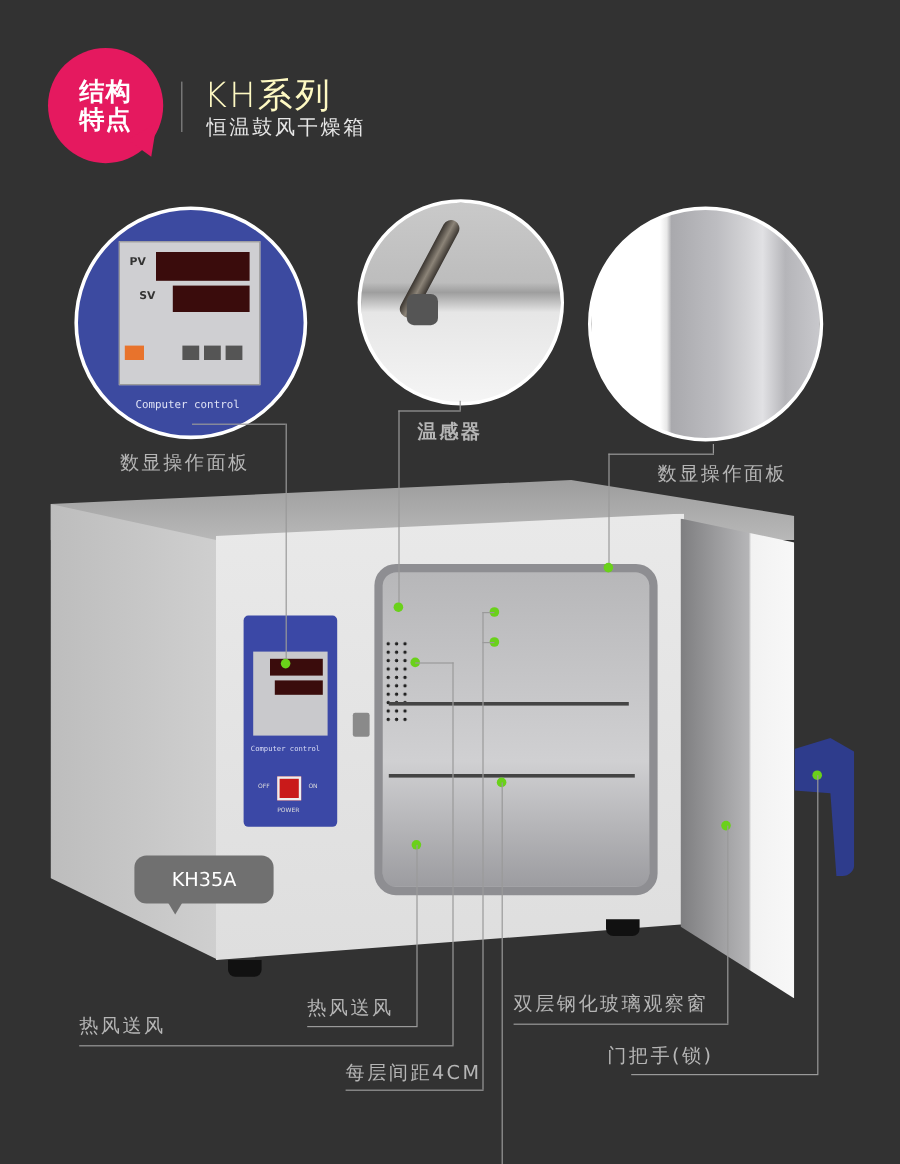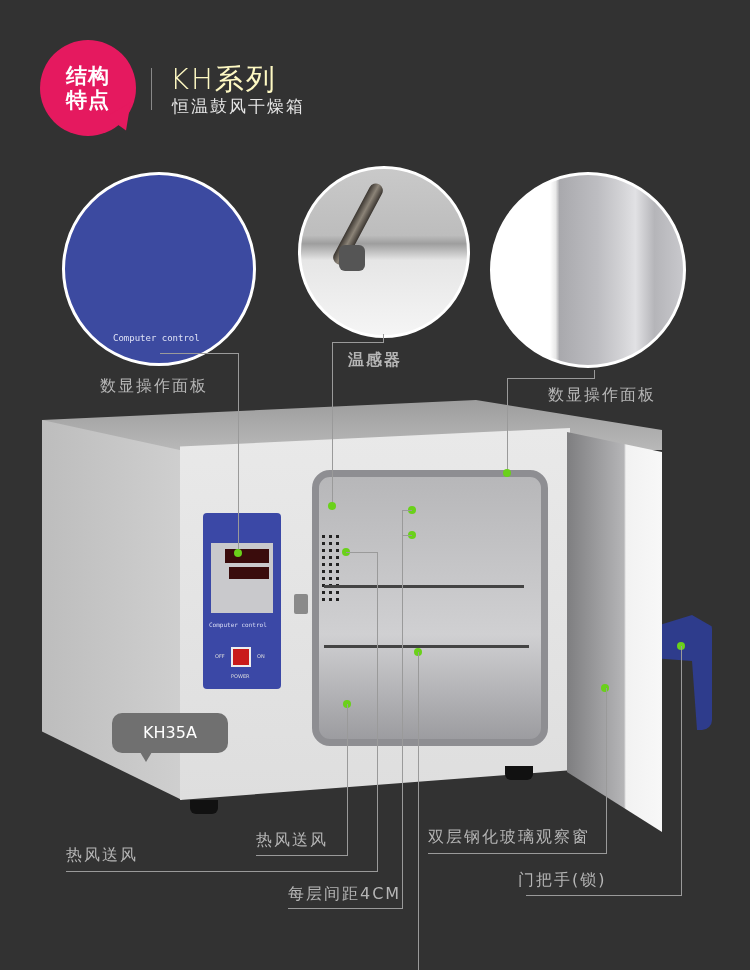--- a/index.html
+++ b/index.html
@@ -43,6 +43,16 @@
 <div class="abs subtitle">恒温鼓风干燥箱</div>
 
 <div class="abs circle c1">
+  <div class="abs" style="left:34px;top:26px;width:118px;height:120px;background:#cfcfd2;border:1px solid #999;">
+    <div class="abs" style="left:8px;top:12px;color:#333;font-size:9px;font-weight:bold;">PV</div>
+    <div class="abs" style="left:30px;top:8px;width:78px;height:24px;background:#3a0c0c;"></div>
+    <div class="abs" style="left:16px;top:40px;color:#333;font-size:9px;font-weight:bold;">SV</div>
+    <div class="abs" style="left:44px;top:36px;width:64px;height:22px;background:#3a0c0c;"></div>
+    <div class="abs" style="left:4px;top:86px;width:16px;height:12px;background:#e8732c;"></div>
+    <div class="abs" style="left:52px;top:86px;width:14px;height:12px;background:#555;"></div>
+    <div class="abs" style="left:70px;top:86px;width:14px;height:12px;background:#555;"></div>
+    <div class="abs" style="left:88px;top:86px;width:14px;height:12px;background:#555;"></div>
+  </div>
   <div class="abs" style="left:48px;top:158px;color:#dfe2f5;font-size:9px;font-family:'DejaVu Sans Mono',monospace;">Computer control</div>
 </div>
 <div class="abs circle c2">

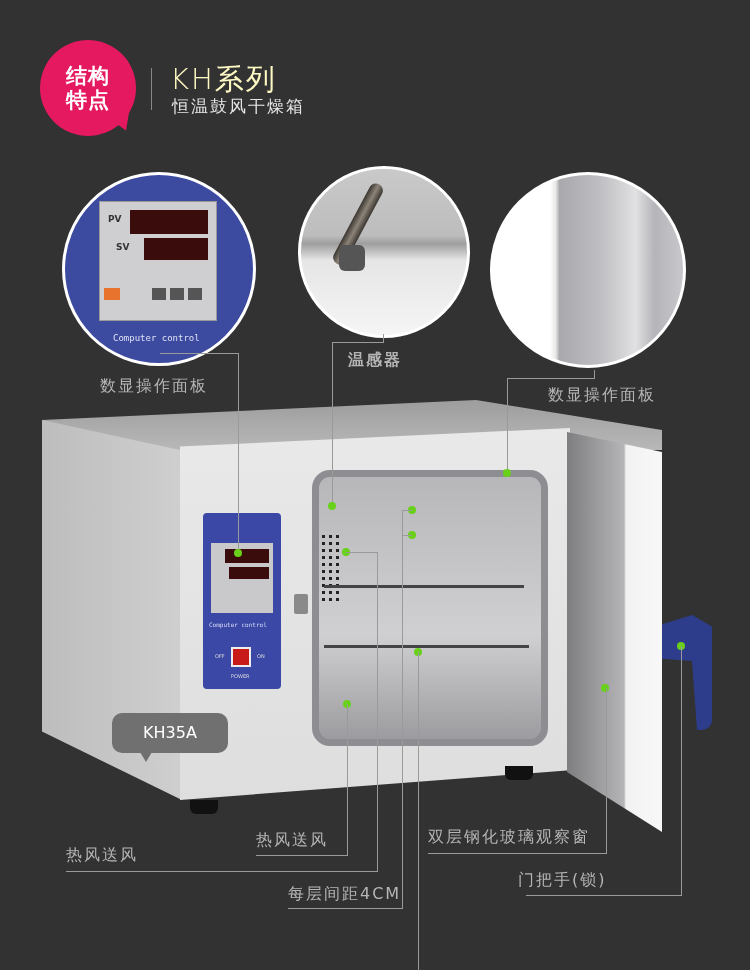--- a/index.html
+++ b/index.html
@@ -133,6 +133,6 @@
 <div class="abs dot" style="left:677px;top:642px;"></div>
 <div class="abs line" style="left:681px;top:646px;width:1px;height:249px;"></div>
 <div class="abs line" style="left:526px;top:895px;width:156px;height:1px;"></div>
-<div class="abs label" style="left:518px;top:870px;">门把手(锁)</div>
+<div class="abs label" style="left:506px;top:870px;">门把手(锁)</div>
 
 </body></html>

